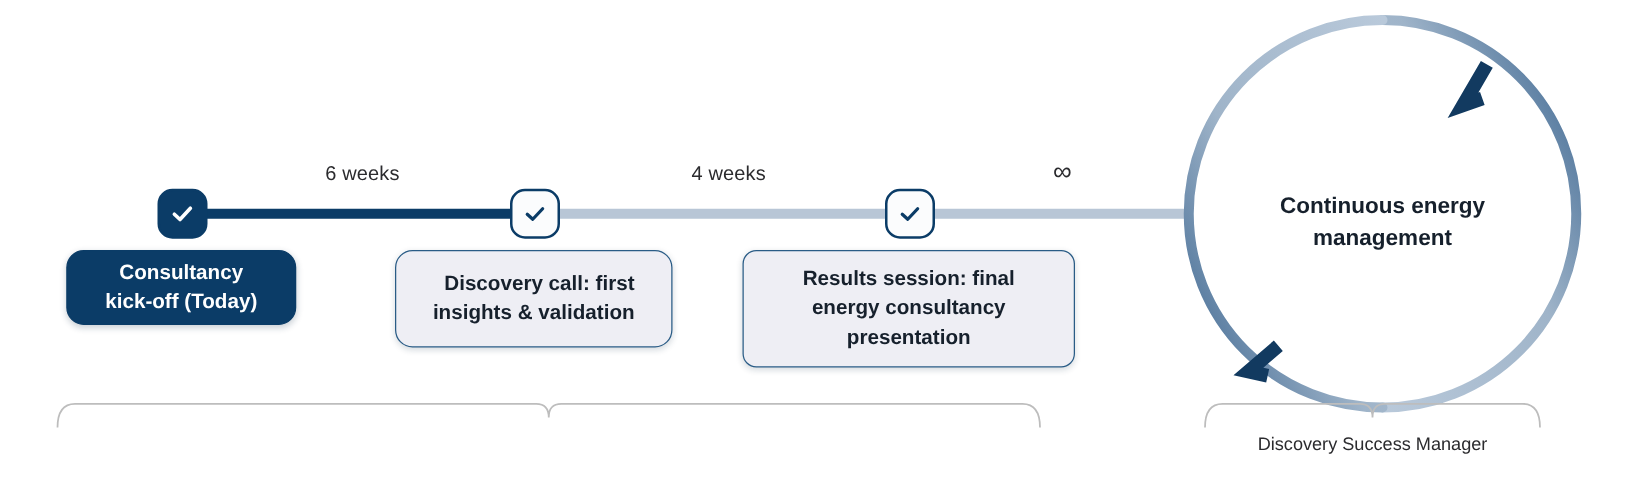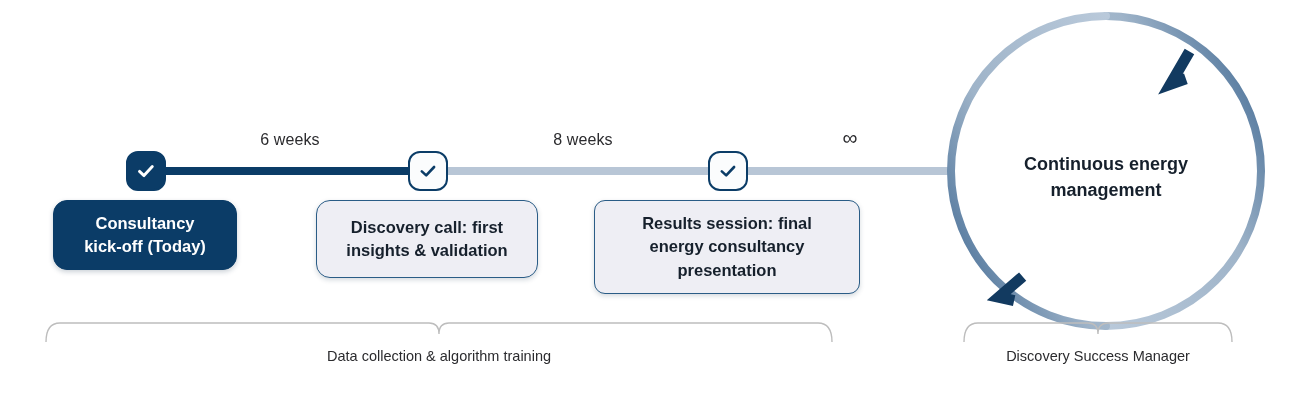--- a/index.html
+++ b/index.html
@@ -149,7 +149,7 @@
 
   <div class="interval" style="left:215px; top:131px; width:150px;">6 weeks</div>
 
-  <div class="interval" style="left:508px; top:131px; width:150px;">8 weeks</div>
+  <div class="interval" style="left:508px; top:131px; width:150px;">4 weeks</div>
 
   <div class="interval interval-inf" style="left:790px; top:130px; width:120px;">∞</div>
 

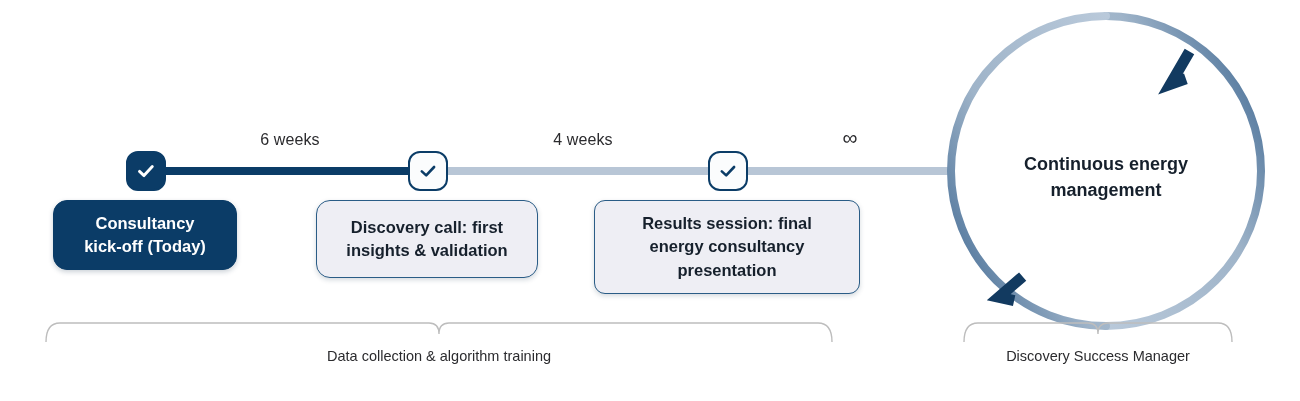--- a/index.html
+++ b/index.html
@@ -153,7 +153,7 @@
 
   <div class="interval interval-inf" style="left:790px; top:130px; width:120px;">∞</div>
 
-  <div class="card card-primary" style="left: 53px; top: 200px; width: 184px; height: 70px; white-space: pre-line;">Consultancy
+  <div class="card card-primary" style="left: 53px; top: 200px; width: 184px; height: 60px; white-space: pre-line;">Consultancy
 kick-off (Today)</div>
 
   <div class="card card-muted" style="left: 316px; top: 200px; width: 222px; height: 78px; white-space: pre-line;">Discovery call: first

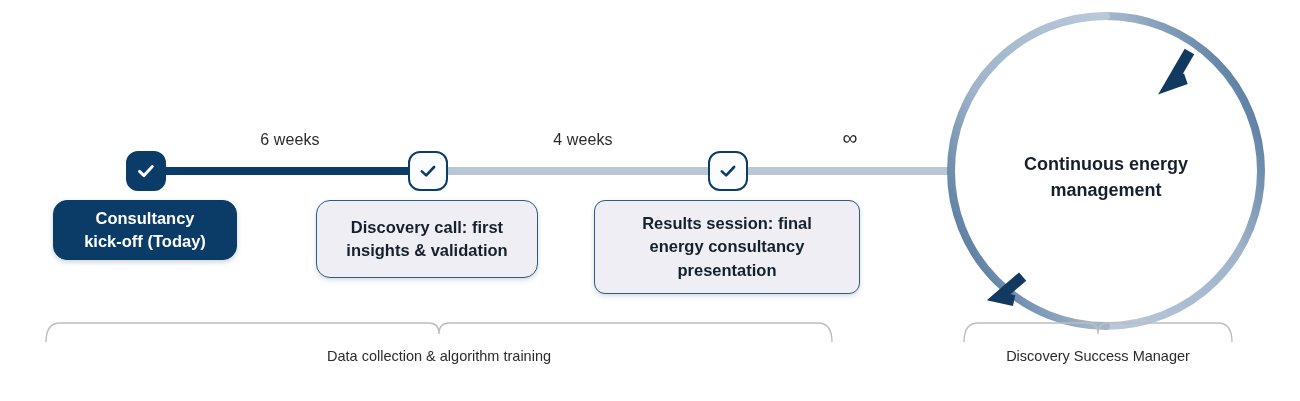--- a/index.html
+++ b/index.html
@@ -156,7 +156,7 @@
   <div class="card card-primary" style="left: 53px; top: 200px; width: 184px; height: 60px; white-space: pre-line;">Consultancy
 kick-off (Today)</div>
 
-  <div class="card card-muted" style="left: 316px; top: 200px; width: 222px; height: 78px; white-space: pre-line;">Discovery call: first
+  <div class="card card-muted" style="left: 316px; top: 200px; width: 222px; height: 78px; white-space: pre-line; text-align: right;">Discovery call: first
 insights &amp; validation</div>
 
   <div class="card card-muted" style="left: 594px; top: 200px; width: 266px; height: 94px; white-space: pre-line; border-radius: 11px;">Results session: final

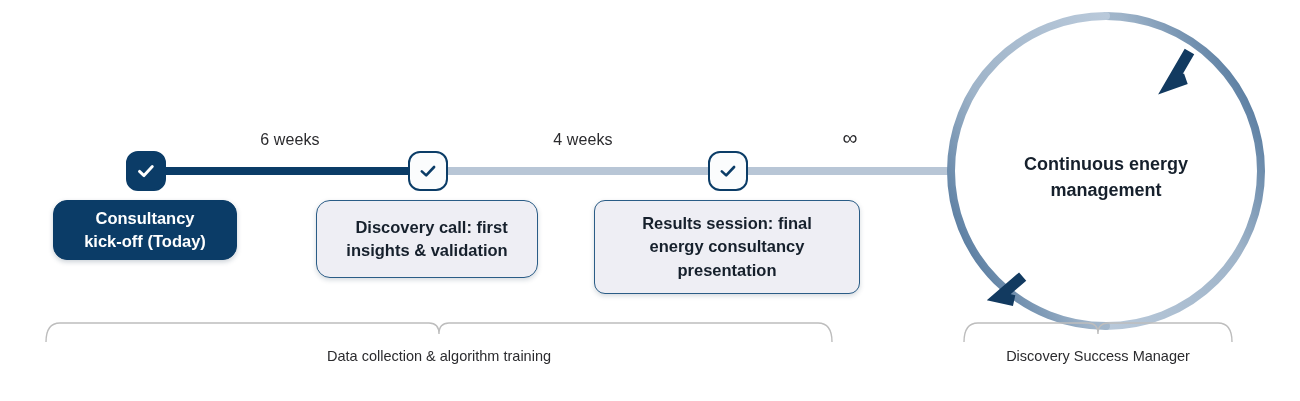--- a/index.html
+++ b/index.html
@@ -193,7 +193,6 @@
     <path d="M 2 22 Q 2 3 16 3 L 385 3 Q 395 3 395 14 Q 395 3 405 3 L 774 3 Q 788 3 788 22" fill="none" stroke="#bdbdbd" stroke-width="1.4"></path>
   </svg>
 
-  <div class="bracket-caption" style="left:239px; top:348px; width:400px;">Data collection &amp; algorithm training</div>
 
   <svg style="position:absolute; left:962px; top:320px;" width="272" height="24" viewBox="0 0 272 24">
     <path d="M 2 22 Q 2 3 16 3 L 126 3 Q 136 3 136 14 Q 136 3 146 3 L 256 3 Q 270 3 270 22" fill="none" stroke="#bdbdbd" stroke-width="1.4"></path>

